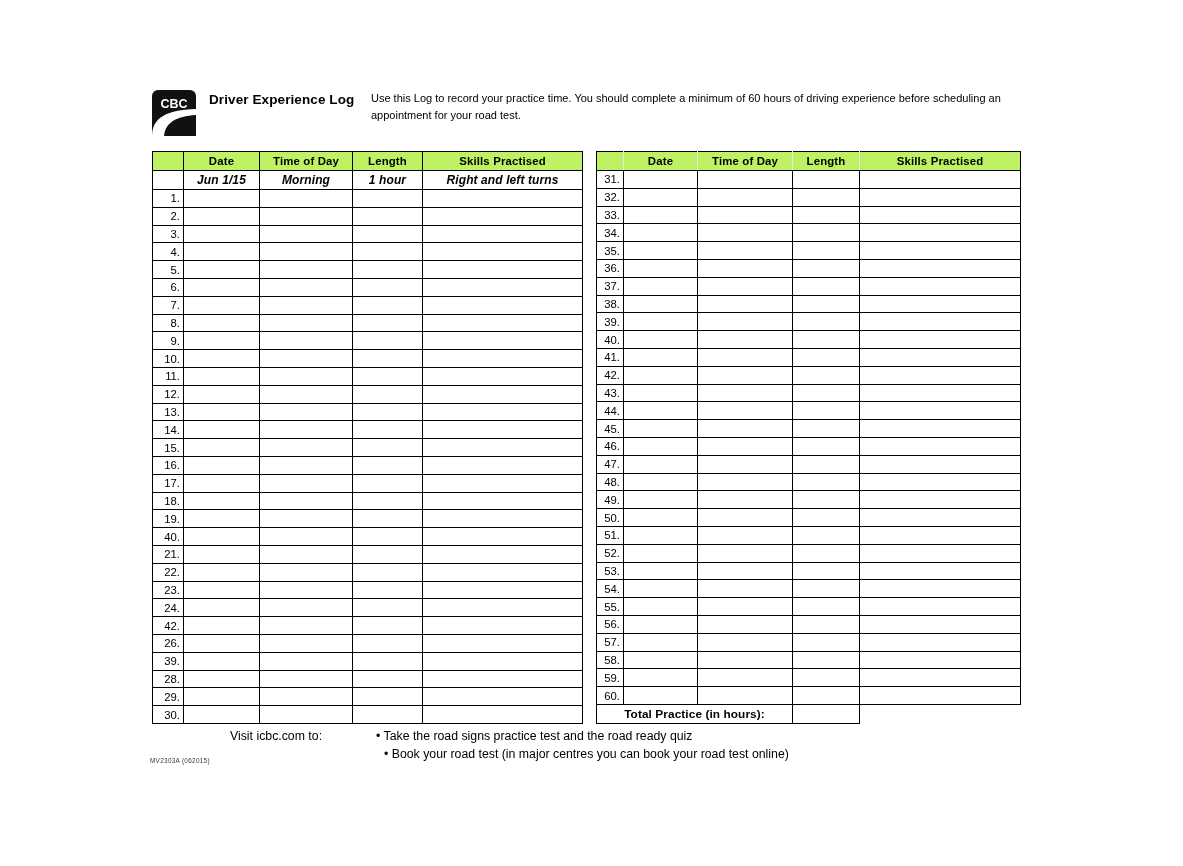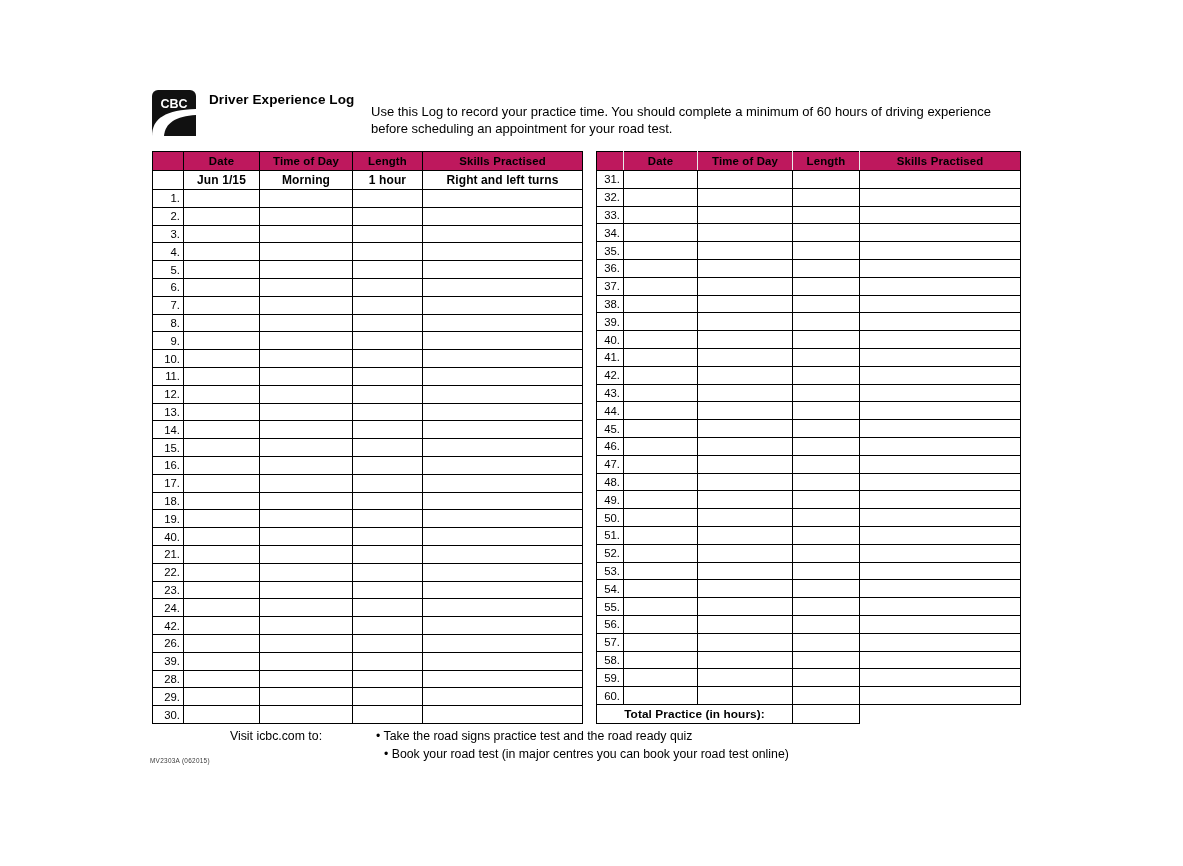--- a/index.html
+++ b/index.html
@@ -44,9 +44,9 @@
   #intro {
     position: absolute;
     left: 219px;
-    top: 15px;
+    top: 2px;
     width: 640px;
-    font-size: 13px;
+    font-size: 11px;
     line-height: 17px;
   }
 

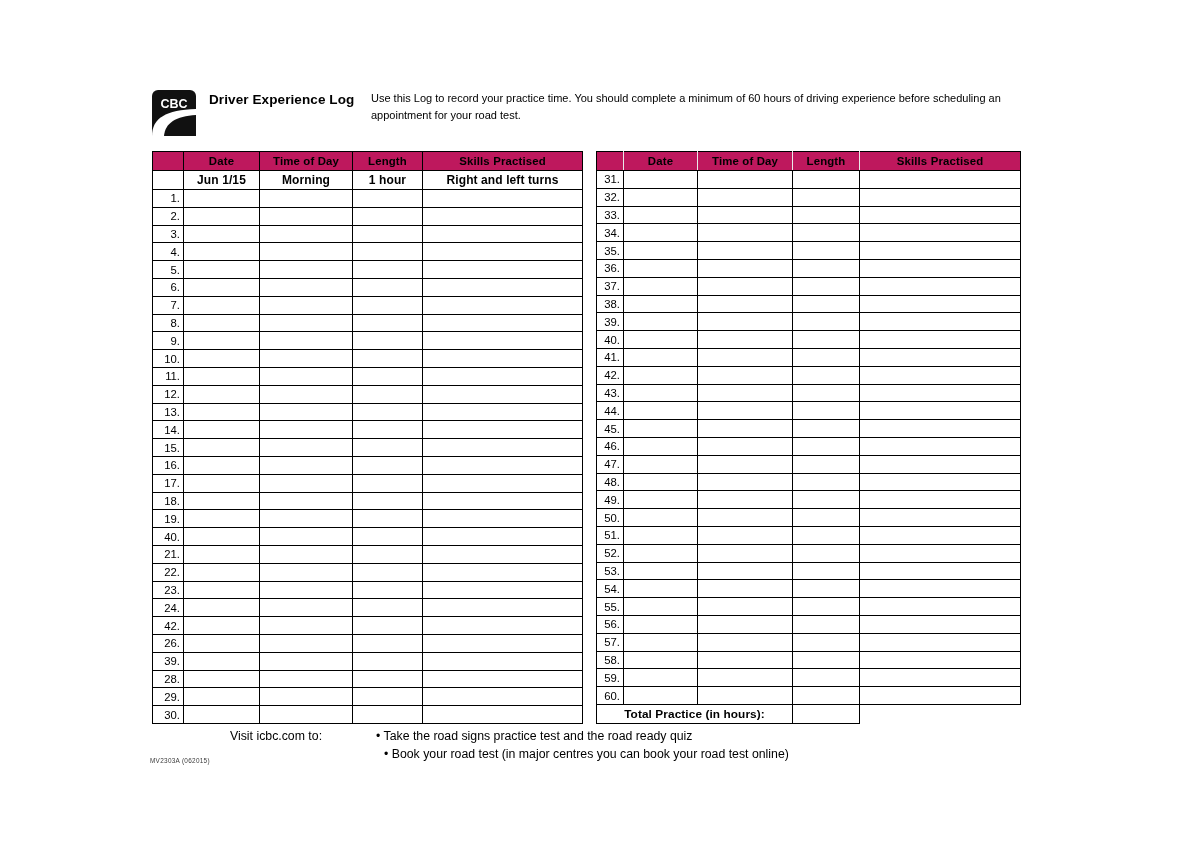--- a/index.html
+++ b/index.html
@@ -69,7 +69,7 @@
   }
 
   .log-table thead th {
-    background: #be185d;
+    background: #bef264;
     font-size: 11.4px;
     font-weight: bold;
     text-align: center;

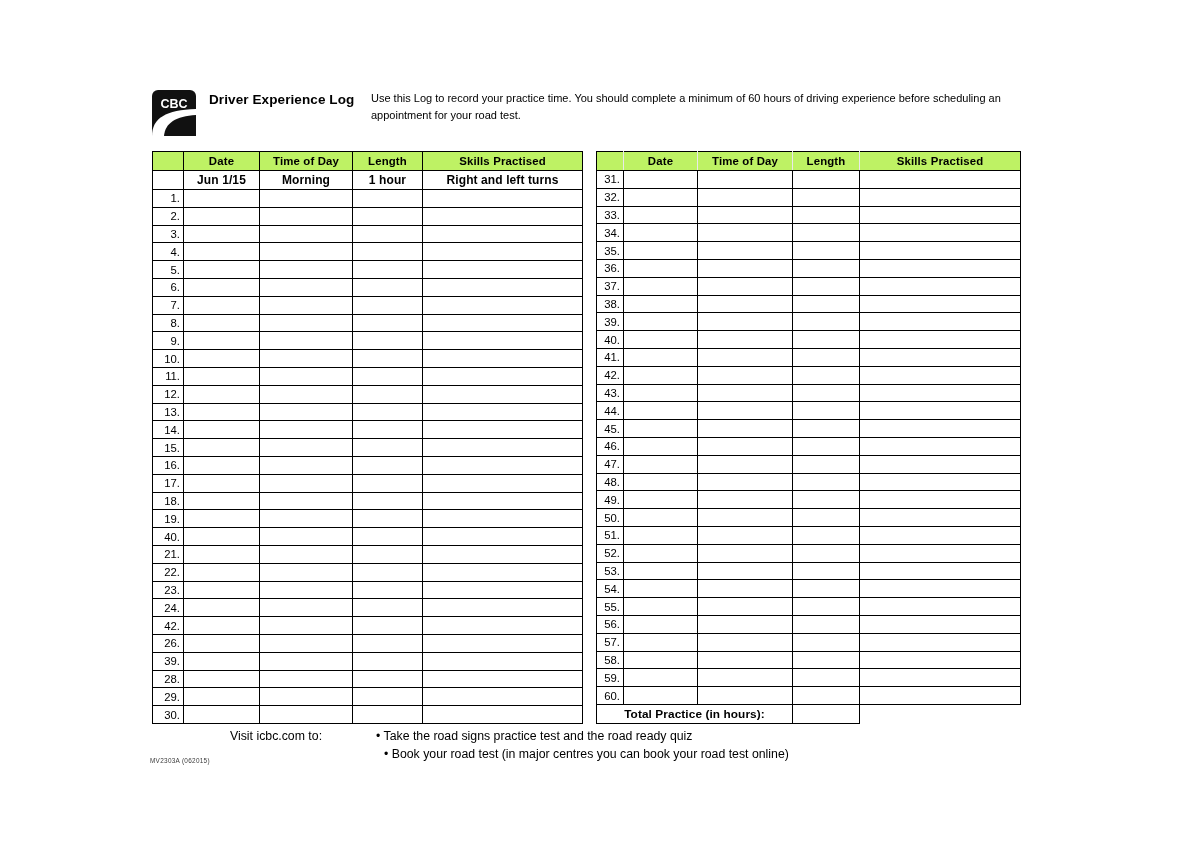--- a/index.html
+++ b/index.html
@@ -111,6 +111,7 @@
 
   
   tr.example td {
+    font-style: italic;
     font-weight: bold;
     text-align: center;
     font-size: 12px;

